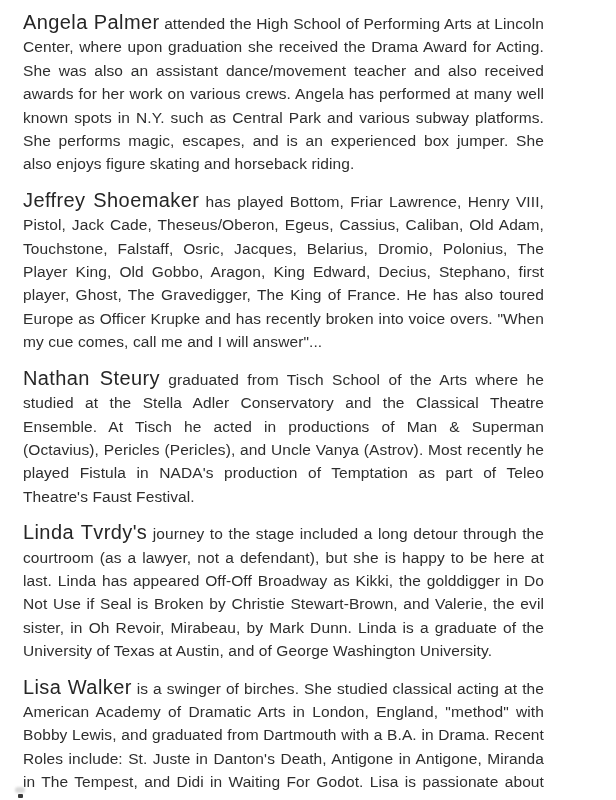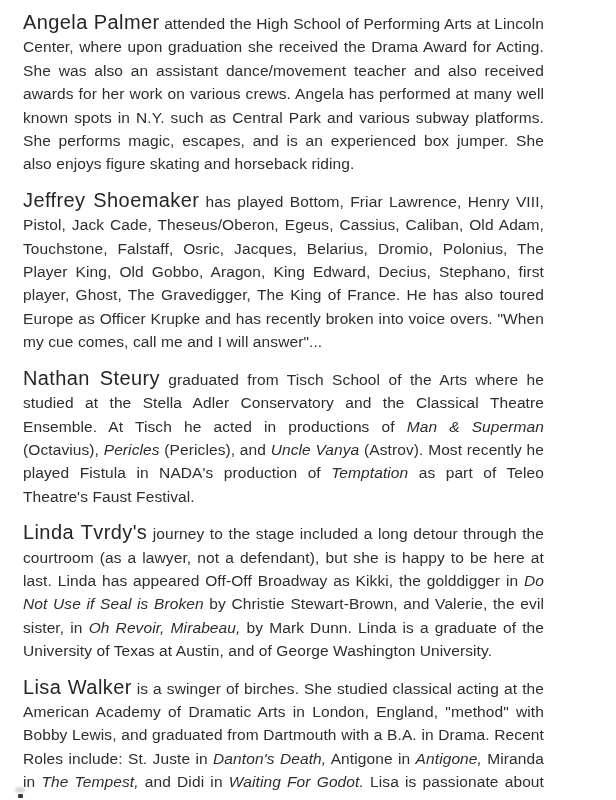--- a/index.html
+++ b/index.html
@@ -31,7 +31,6 @@
     color: #262626;
   }
   .it {
-    font-style: italic;
   }
   .speck {
     position: absolute;

